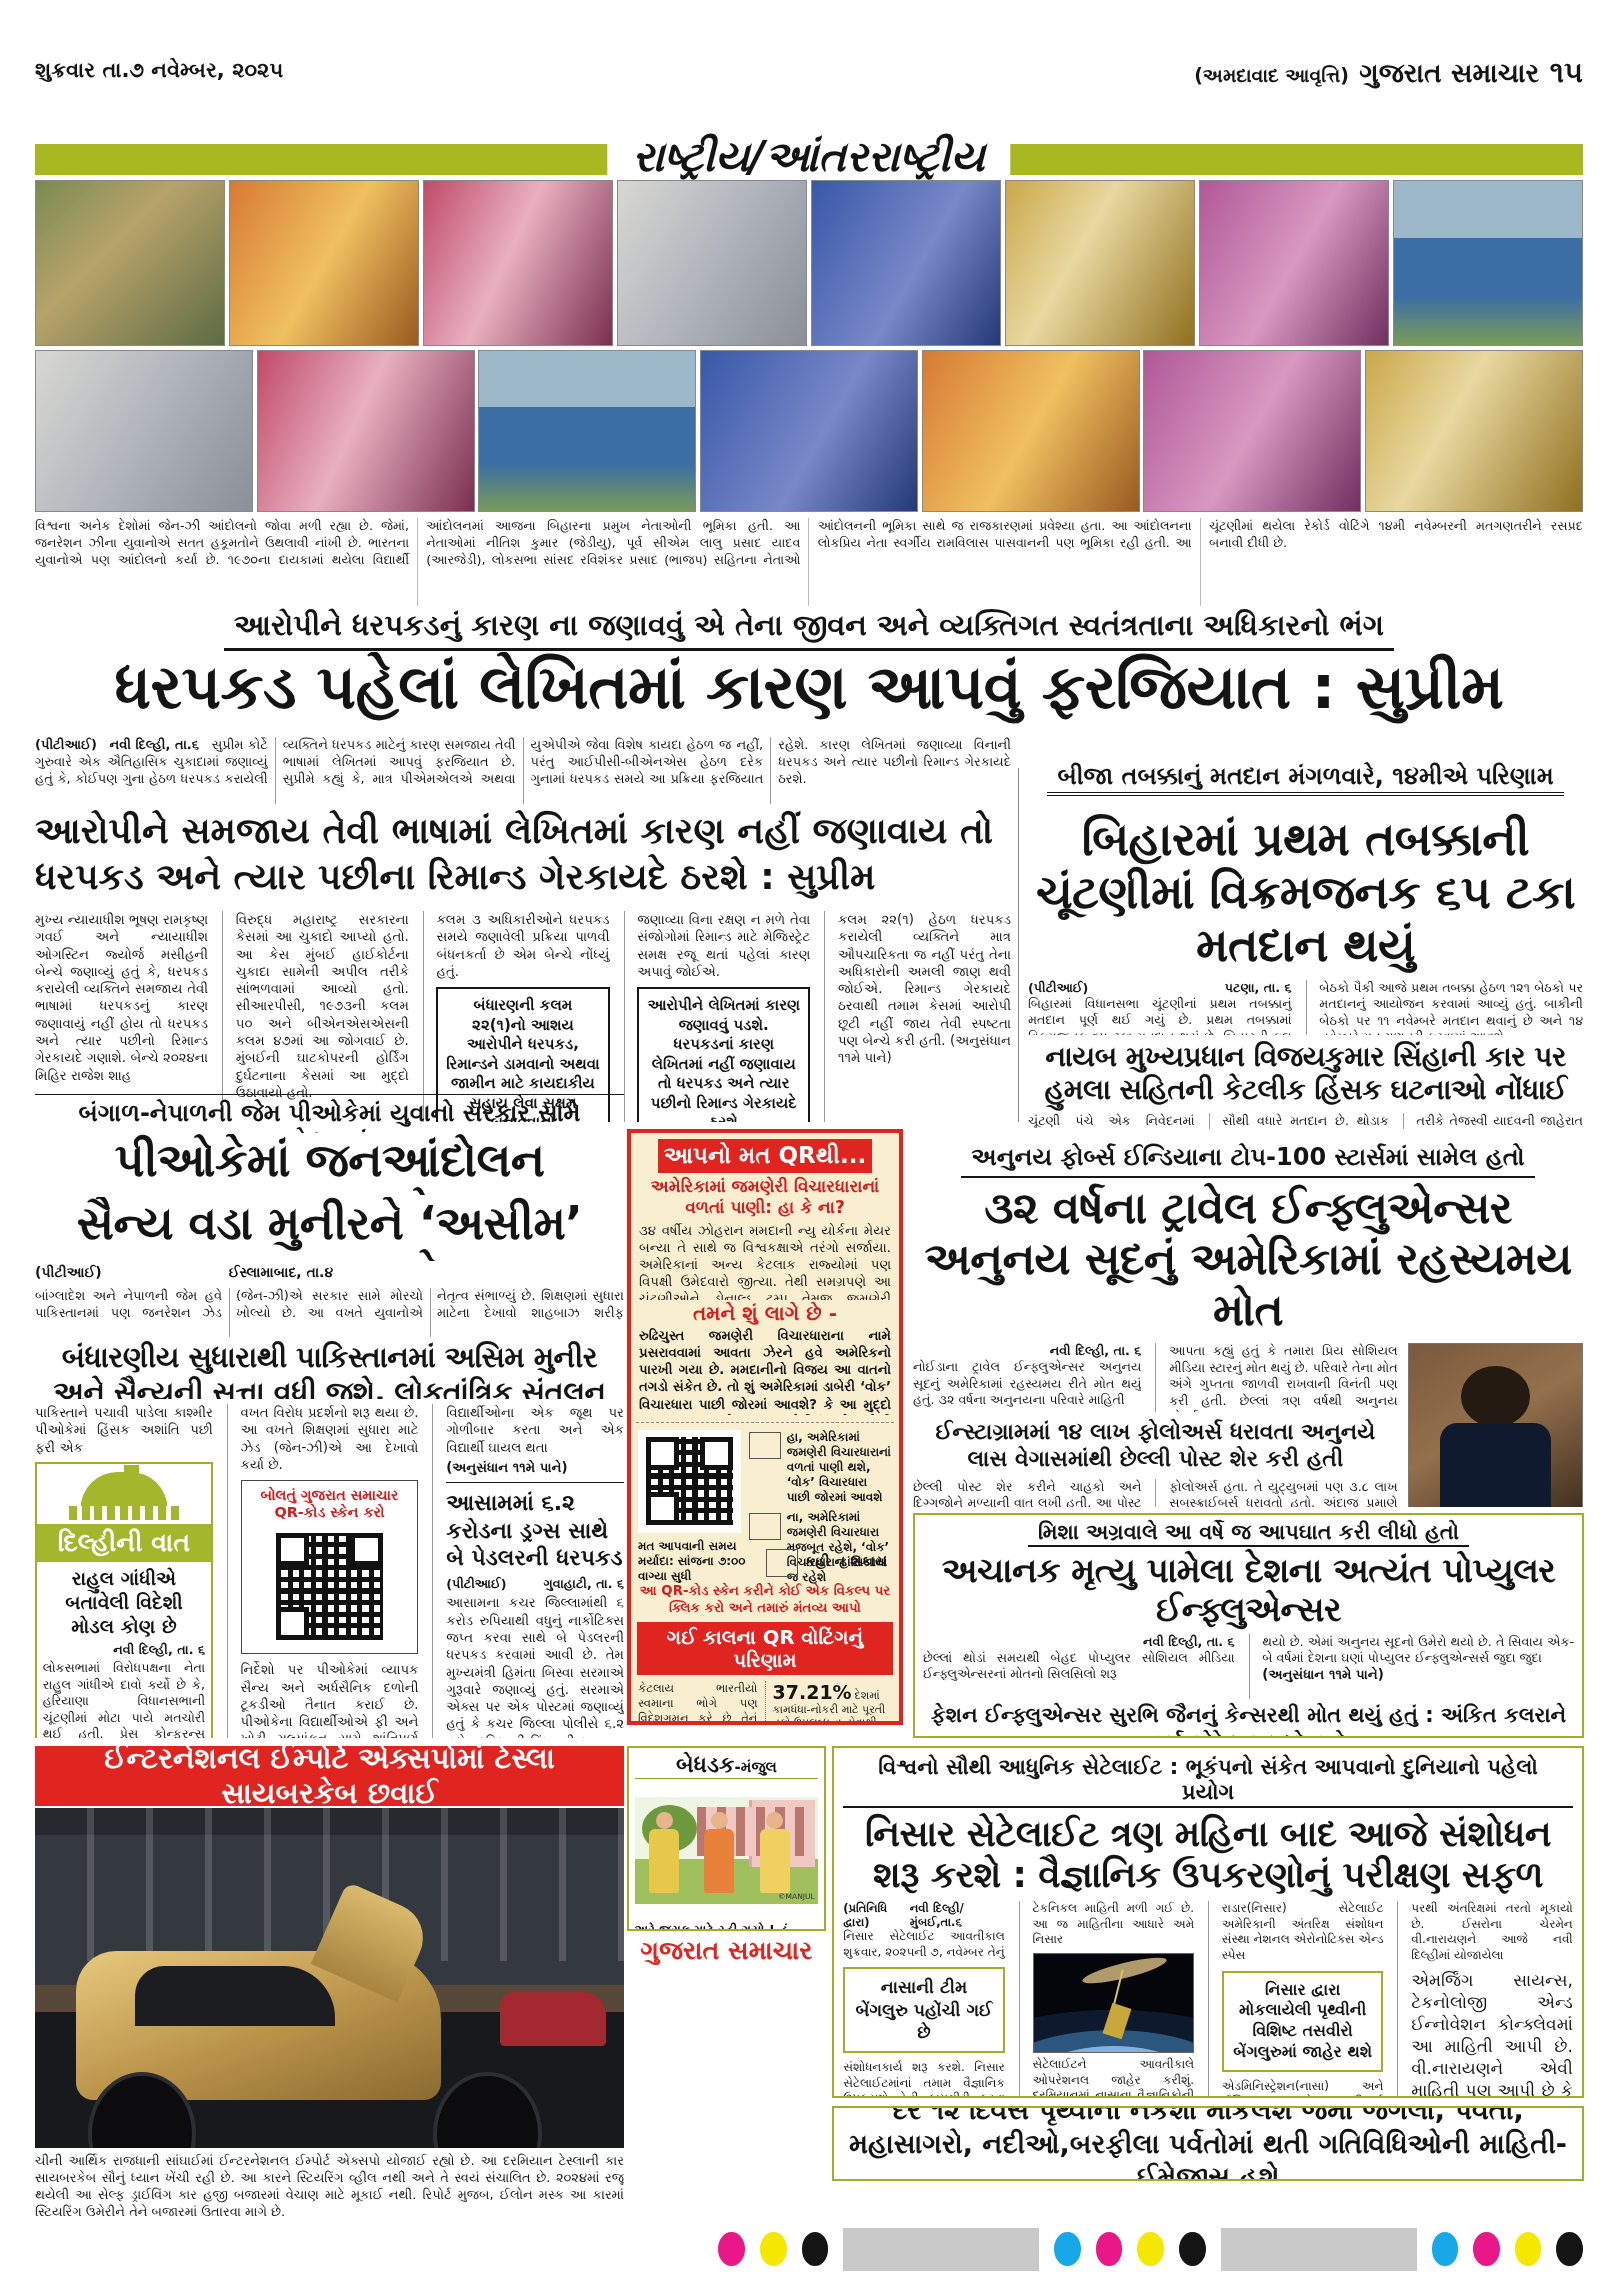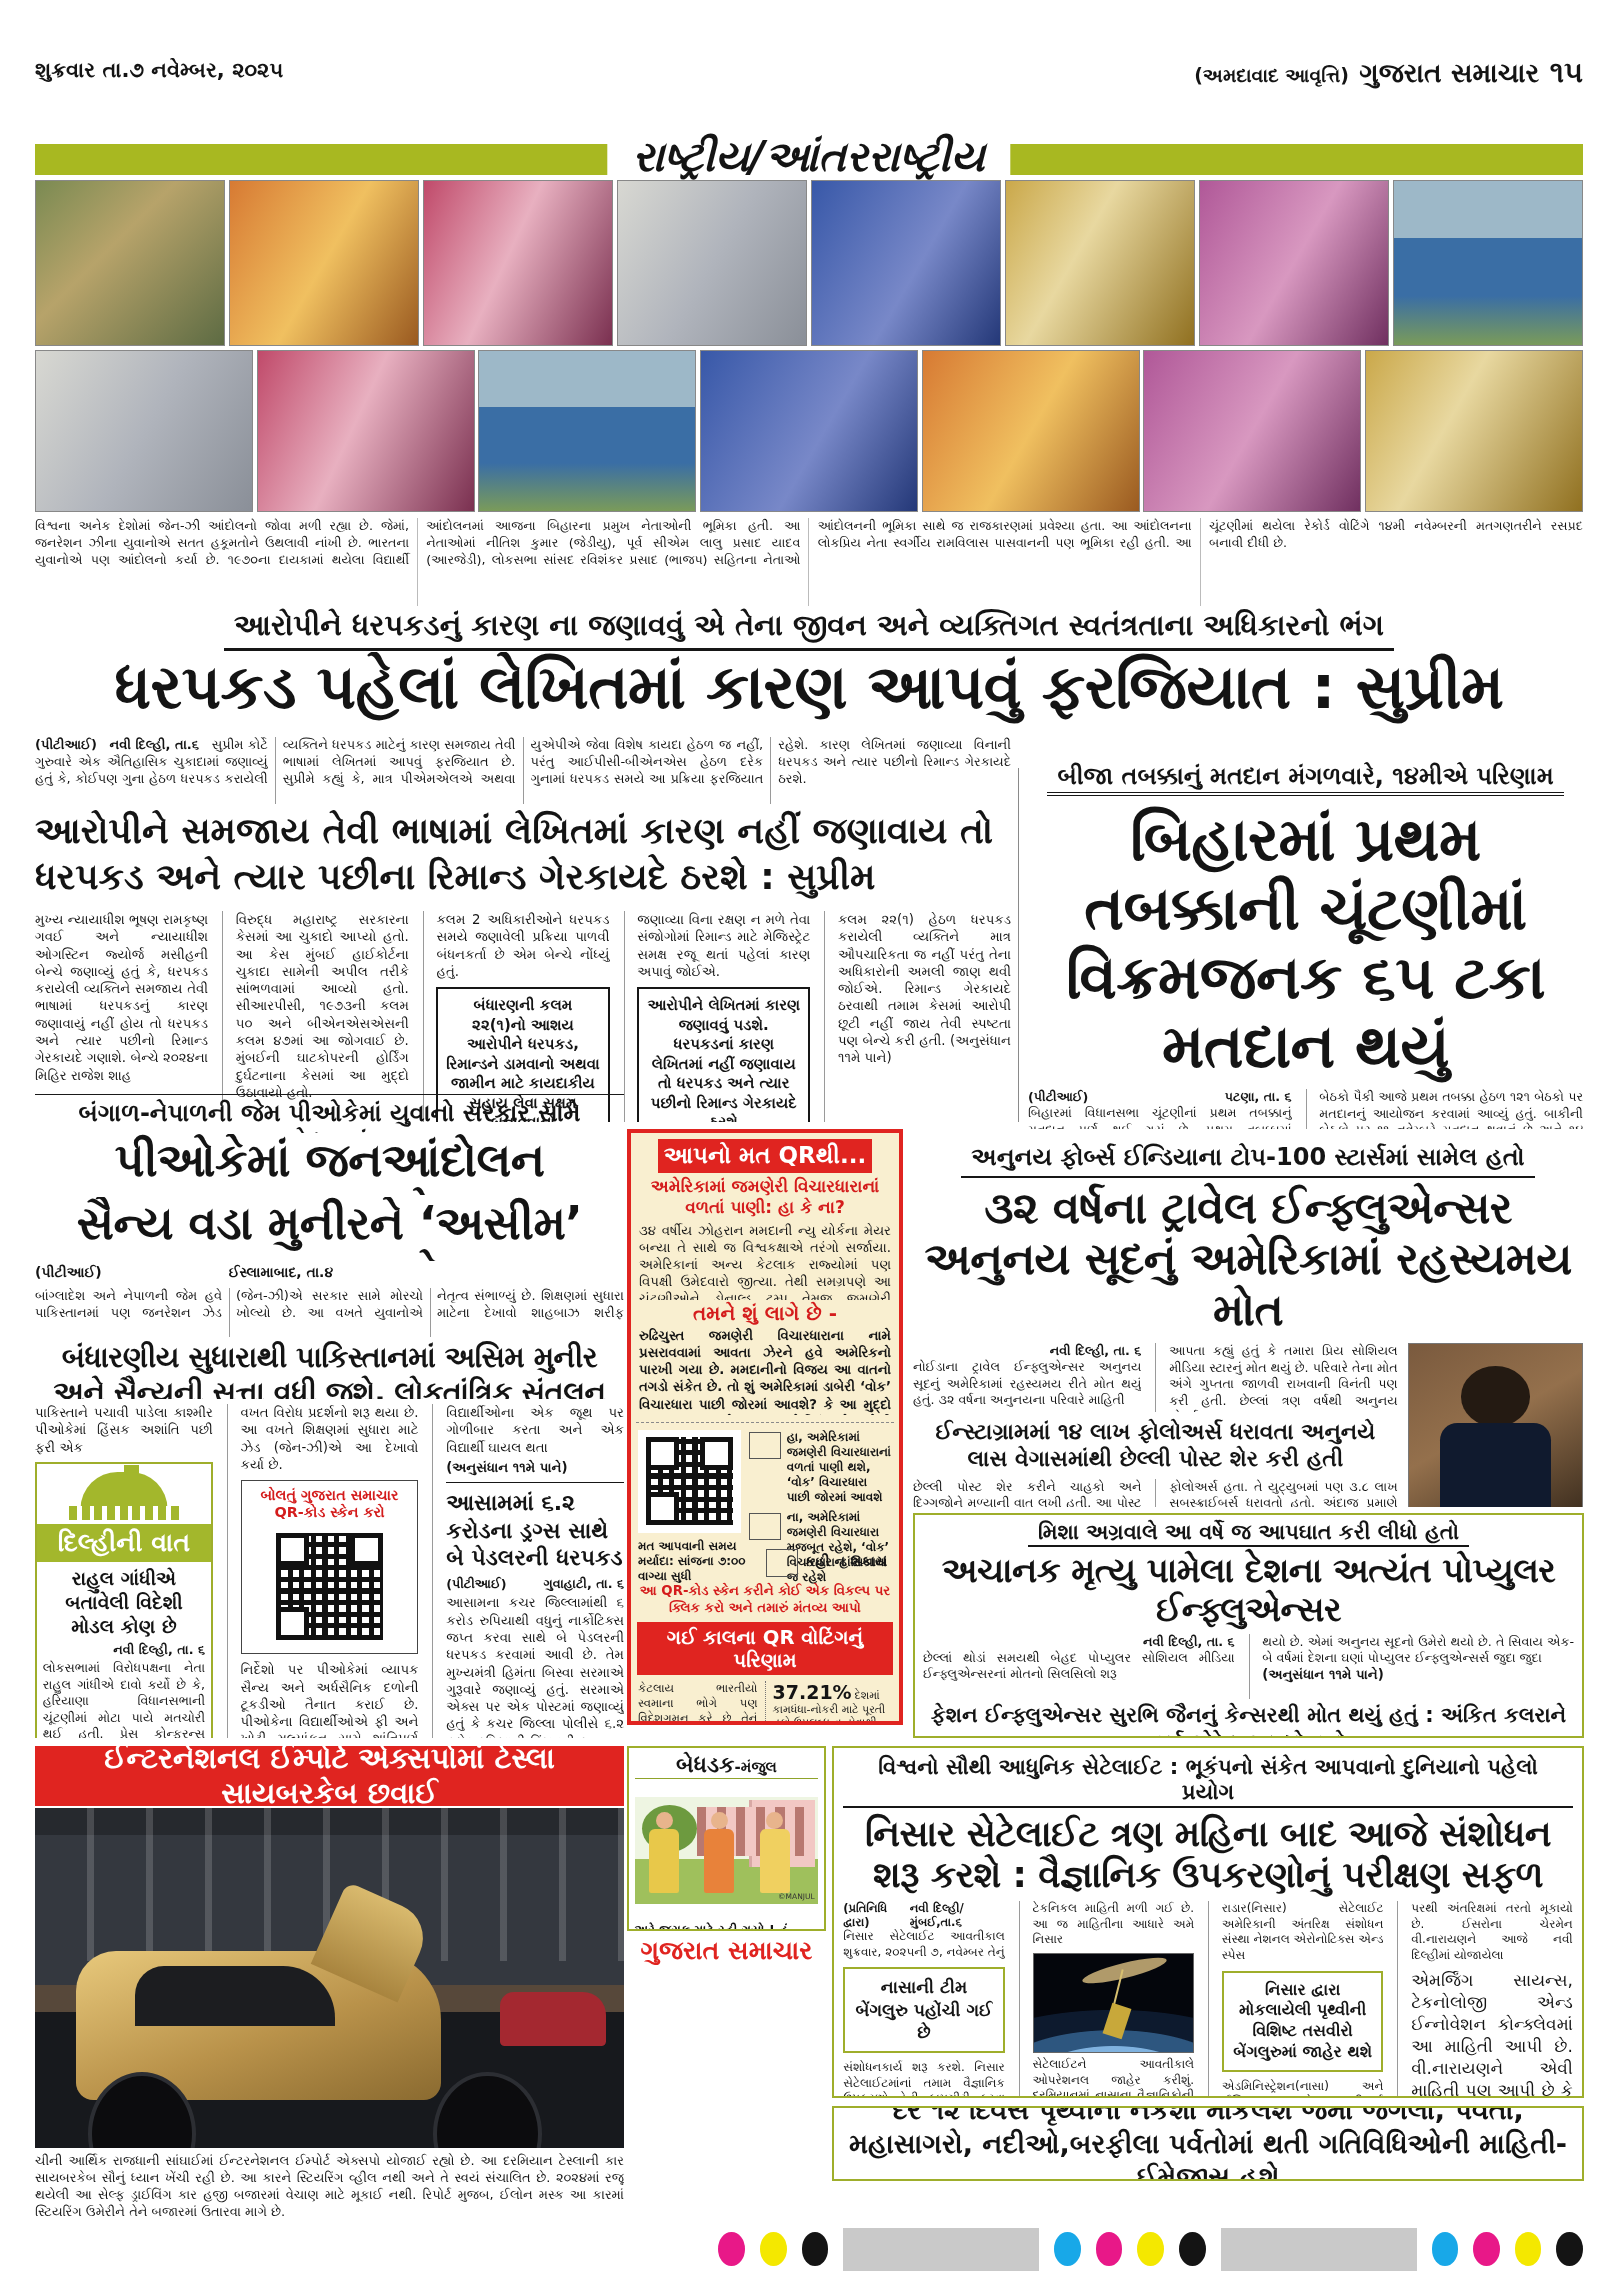--- a/index.html
+++ b/index.html
@@ -314,7 +314,7 @@
   <div class="abs" style="left:1018px;top:768px;width:0.6px;height:354px;background:#8a8a8a"></div>
   <div class="abs" style="left:1028px;top:762px;width:555px;height:367px">
     <div class="ctr"><span class="kickline" style="font-size:24px;border-bottom:4px double #161616;padding-bottom:2.3px">બીજા તબક્કાનું મતદાન મંગળવારે, ૧૪મીએ પરિણામ</span></div>
-    <div class="hl" style="font-size:60px;margin-top:9px">બિહારમાં પ્રથમ તબક્કાની ચૂંટણીમાં વિક્રમજનક ૬૫ ટકા મતદાન થયું</div>
+    <div class="hl" style="font-size:46px;margin-top:17px">બિહારમાં પ્રથમ તબક્કાની ચૂંટણીમાં વિક્રમજનક ૬૫ ટકા મતદાન થયું</div>
     <div class="cols vr" style="margin-top:8px;height:55px">
       <div>
         <span class="b" style="font-size:12.7px">(પીટીઆઈ)</span>

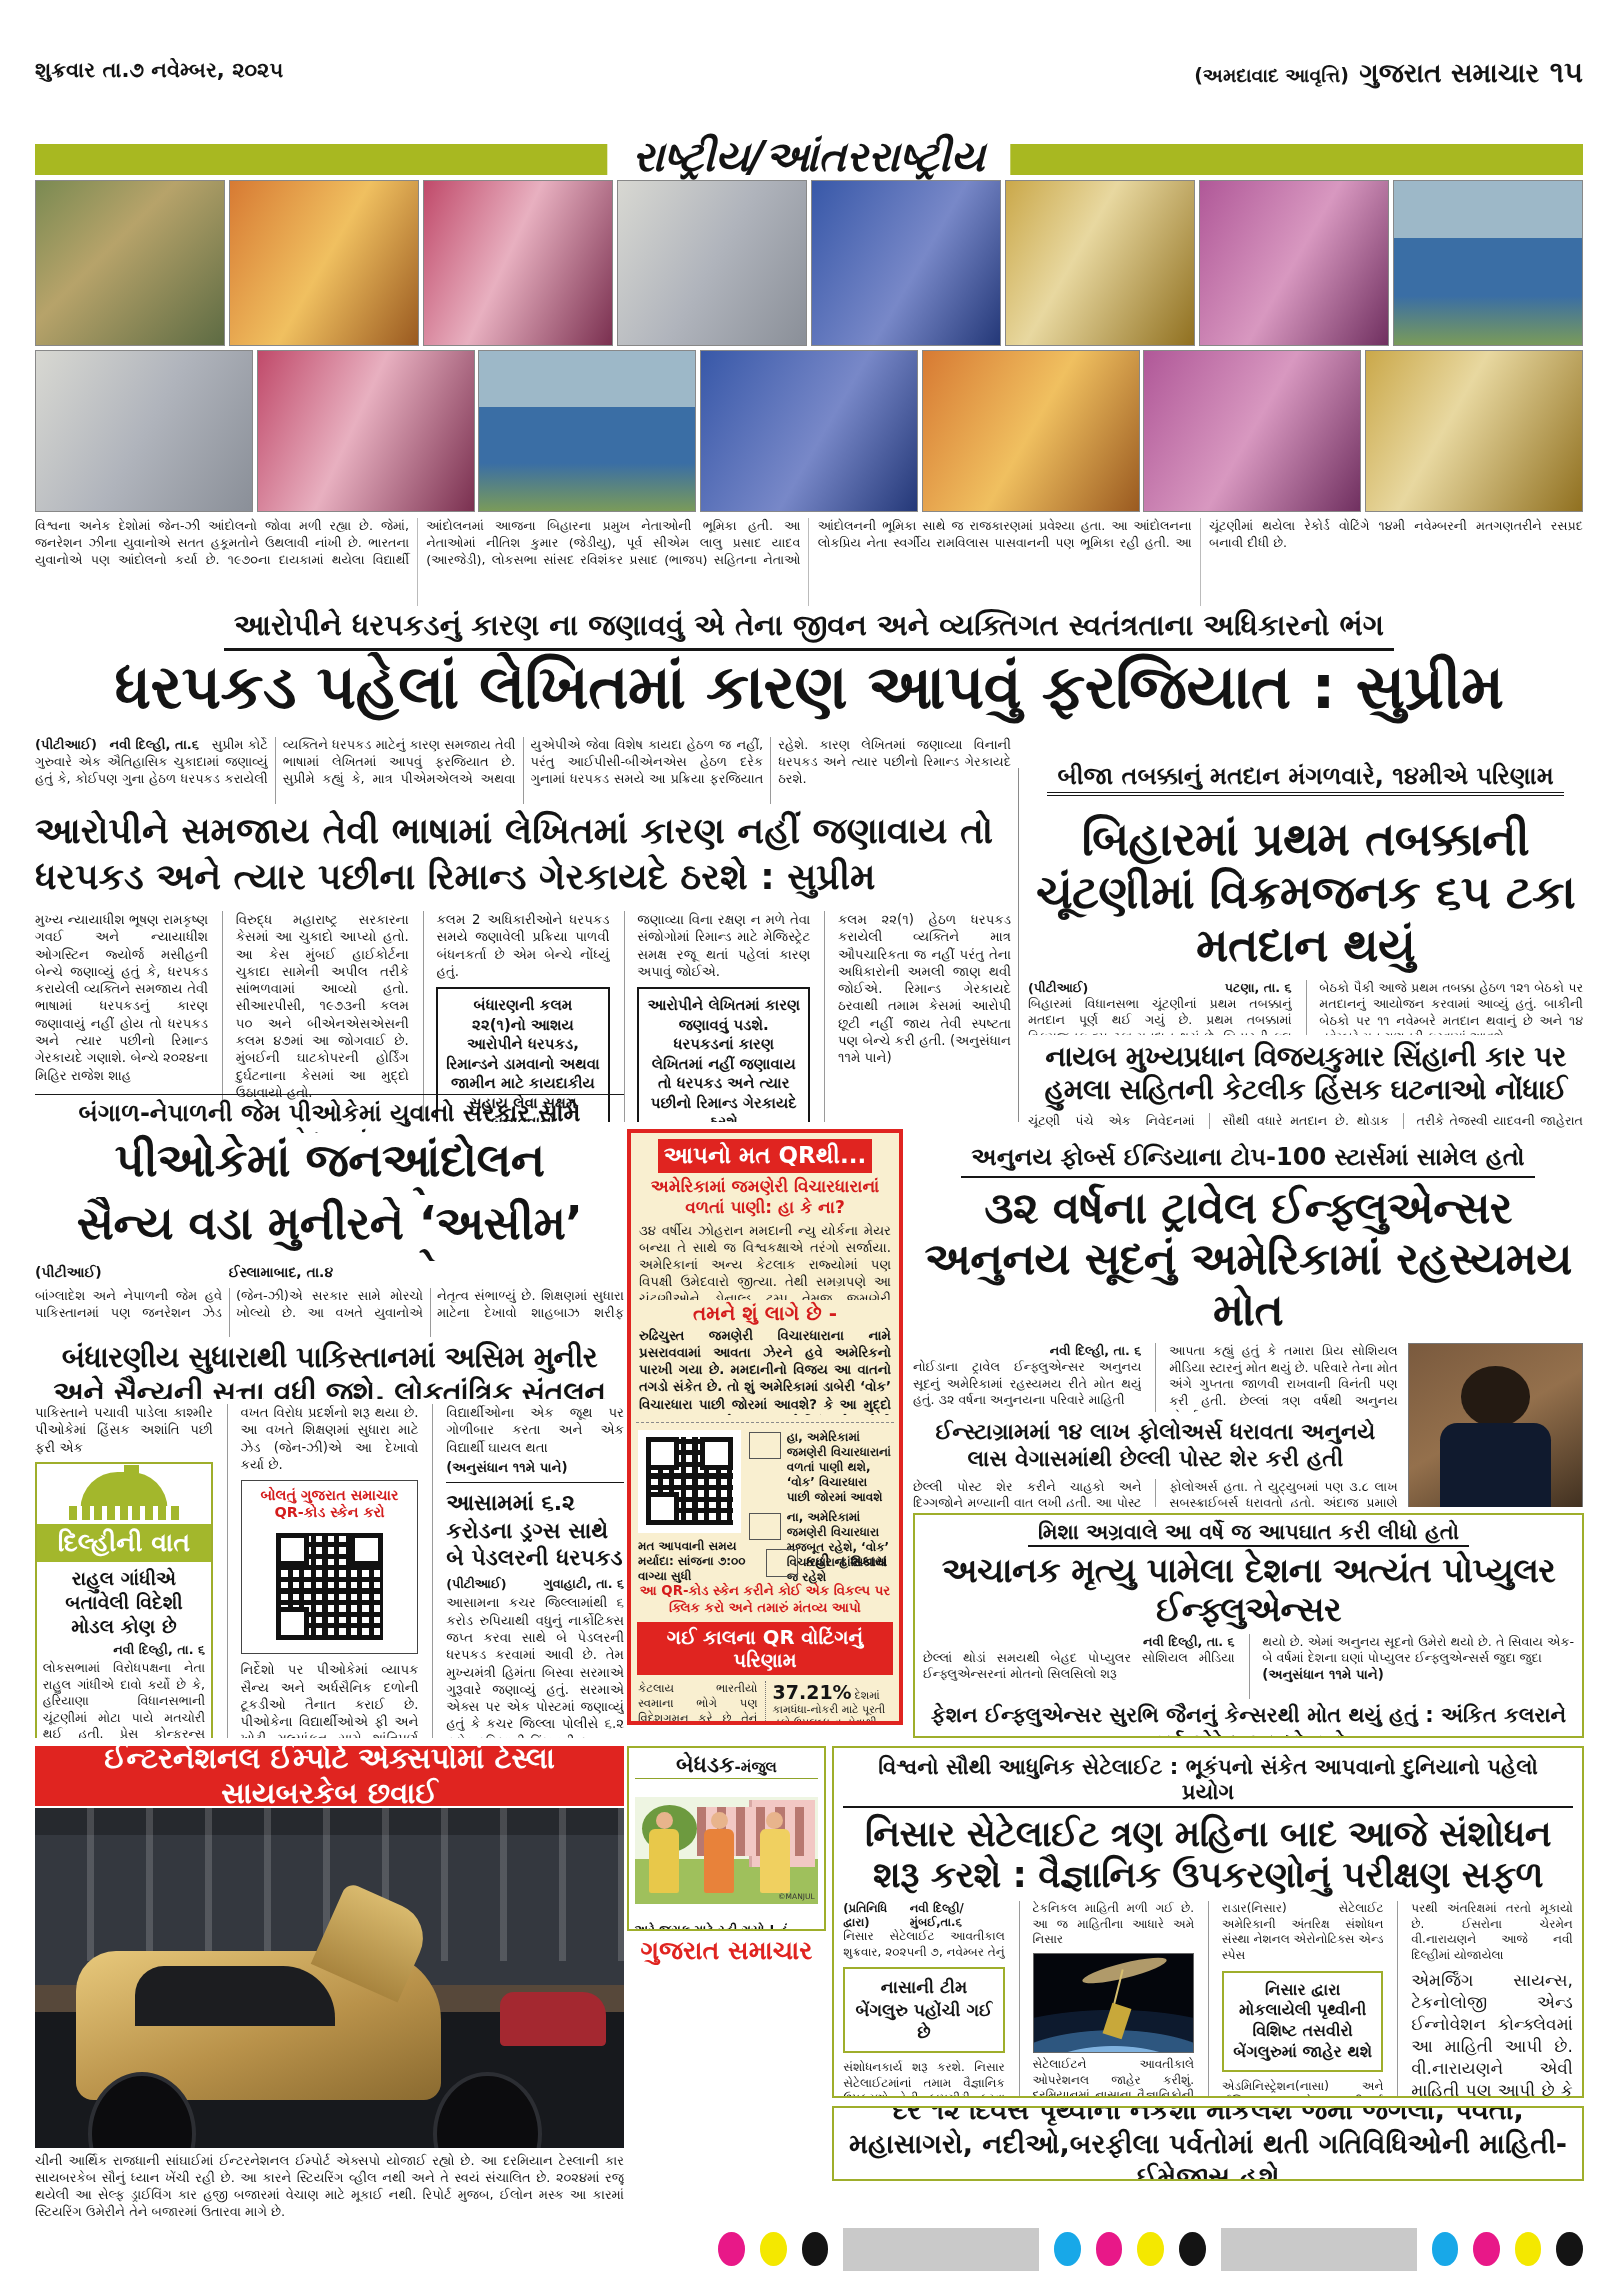--- a/index.html
+++ b/index.html
@@ -128,7 +128,7 @@
         <p class="bt">વિરુદ્ધ મહારાષ્ટ્ર સરકારના કેસમાં આ ચુકાદો આપ્યો હતો. આ કેસ મુંબઈ હાઈકોર્ટના ચુકાદા સામેની અપીલ તરીકે સાંભળવામાં આવ્યો હતો. સીઆરપીસી, ૧૯૭૩ની કલમ ૫૦ અને બીએનએસએસની કલમ ૪૭માં આ જોગવાઈ છે. મુંબઈની ઘાટકોપરની હોર્ડિંગ દુર્ઘટનાના કેસમાં આ મુદ્દો ઉઠાવાયો હતો.</p>
       </div>
     <div>
-      <p class="bt">કલમ 2 અધિકારીઓને ધરપકડ સમયે જણાવેલી પ્રક્રિયા પાળવી બંધનકર્તા છે એમ બેન્ચે નોંધ્યું હતું.</p>
+      <p class="bt">કલમ ૩ અધિકારીઓને ધરપકડ સમયે જણાવેલી પ્રક્રિયા પાળવી બંધનકર્તા છે એમ બેન્ચે નોંધ્યું હતું.</p>
       <div class="inset">બંધારણની કલમ ૨૨(૧)નો આશય આરોપીને ધરપકડ, રિમાન્ડને ડામવાનો અથવા જામીન માટે કાયદાકીય સહાય લેવા સક્ષમ બનાવવાનો</div>
 
     </div>

